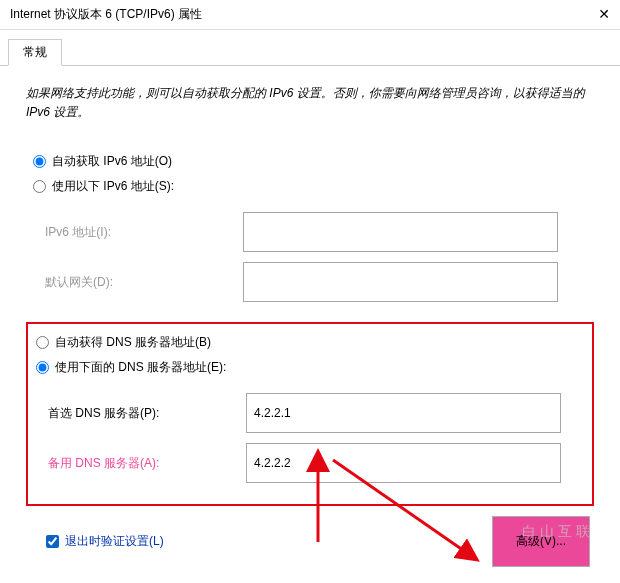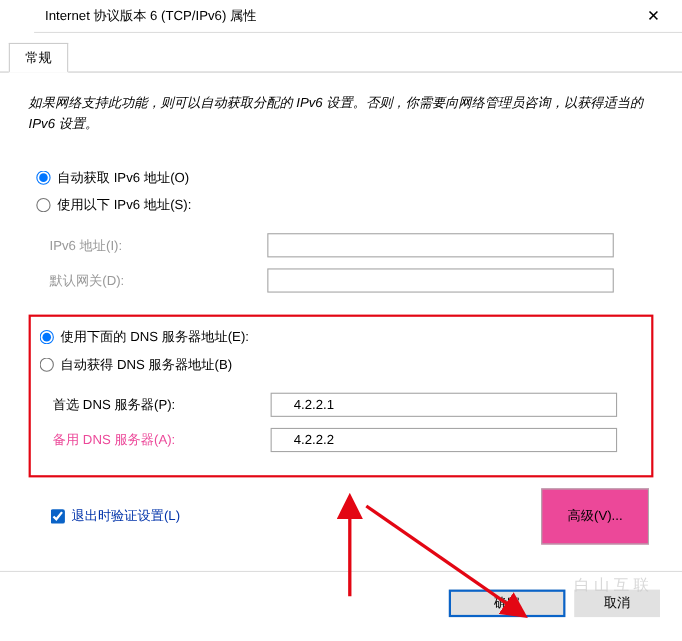--- a/index.html
+++ b/index.html
@@ -18,9 +18,8 @@
     display: flex;
     justify-content: space-between;
     align-items: flex-start;
-    padding: 6px 14px 6px 10px;
+    padding: 6px 4px 6px 10px;
     border-bottom: 1px solid #ddd;
-    margin-left: 31px;
   }
   .titlebar .title { font-size: 12px; }
   .close-btn {

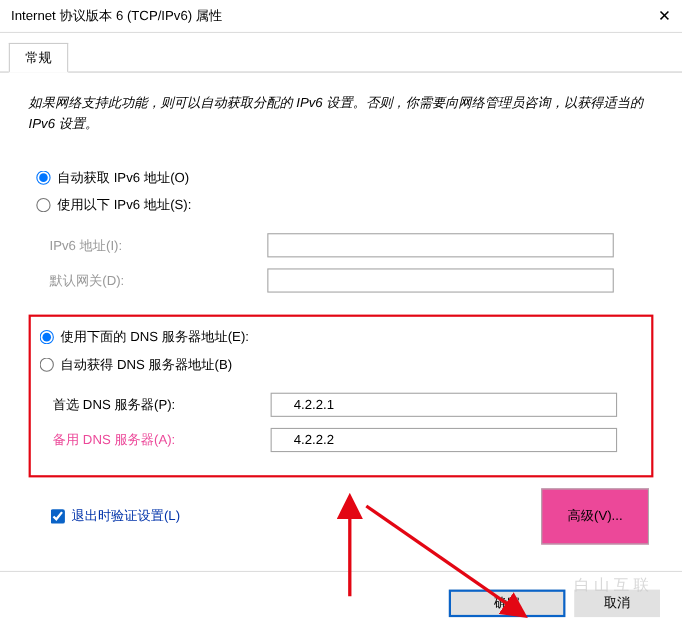--- a/index.html
+++ b/index.html
@@ -213,12 +213,12 @@
 
   <div class="highlight-box">
     <div class="radio-row">
+      <input type="radio" name="dns" style="">
+      <label>自动获得 DNS 服务器地址(B)</label>
+    </div>
+    <div class="radio-row">
       <input type="radio" name="dns" checked="" style="">
       <label>使用下面的 DNS 服务器地址(E):</label>
-    </div>
-    <div class="radio-row">
-      <input type="radio" name="dns" style="">
-      <label>自动获得 DNS 服务器地址(B)</label>
     </div>
     <div class="sub-fields" style="padding-bottom:0">
       <div class="field-row">

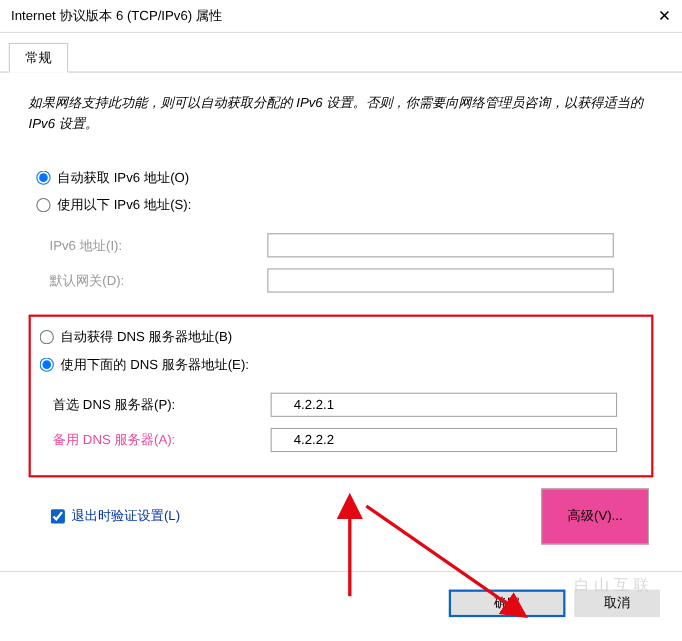--- a/index.html
+++ b/index.html
@@ -87,8 +87,8 @@
   }
   .field-input {
     border: 1px solid #a6a6a6;
-    height: 22px;
-    padding: 2px 20px;
+    height: 40px;
+    padding: 2px 7px;
     font-family: inherit;
     font-size: 12px;
   }

